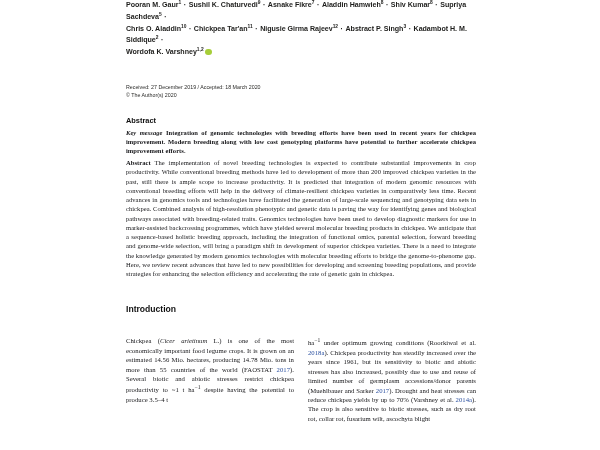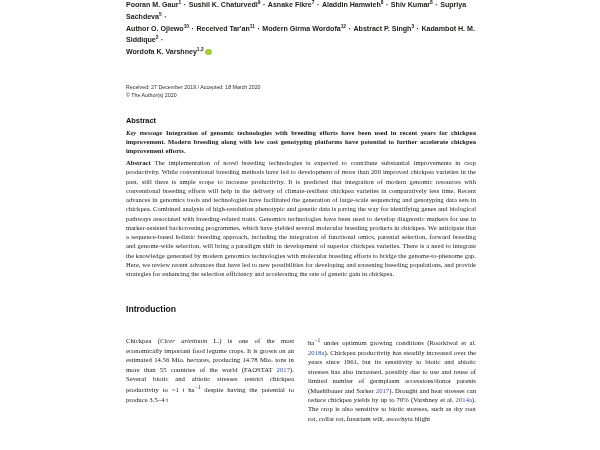--- a/index.html
+++ b/index.html
@@ -152,7 +152,7 @@
 
     <div class="authors">
       <div id="authors-line-1"><span>Pooran M. Gaur</span><sup>1</sup><span class="sep"> · </span><span>Sushil K. Chaturvedi</span><sup>9</sup><span class="sep"> · </span><span>Asnake Fikre</span><sup>7</sup><span class="sep"> · </span><span>Aladdin Hamwieh</span><sup>8</sup><span class="sep"> · </span><span>Shiv Kumar</span><sup>8</sup><span class="sep"> · </span><span>Supriya Sachdeva</span><sup>5</sup><span class="sep"> · </span></div>
-      <div id="authors-line-2"><span>Author O. Ojiewo</span><sup>10</sup><span class="sep"> · </span><span>Received Tar'an</span><sup>11</sup><span class="sep"> · </span><span>Modern Girma Wordofa</span><sup>12</sup><span class="sep"> · </span><span>Abstract P. Singh</span><sup>3</sup><span class="sep"> · </span><span>Kadambot H. M. Siddique</span><sup>2</sup><span class="sep"> · </span></div>
+      <div id="authors-line-2"><span>Chris O. Aladdin</span><sup>10</sup><span class="sep"> · </span><span>Received Tar'an</span><sup>11</sup><span class="sep"> · </span><span>Modern Girma Wordofa</span><sup>12</sup><span class="sep"> · </span><span>Abstract P. Singh</span><sup>3</sup><span class="sep"> · </span><span>Kadambot H. M. Siddique</span><sup>2</sup><span class="sep"> · </span></div>
       <div id="authors-line-3"><span>Wordofa K. Varshney</span><sup>1,2</sup><span class="orcid"></span></div>
     </div>
 

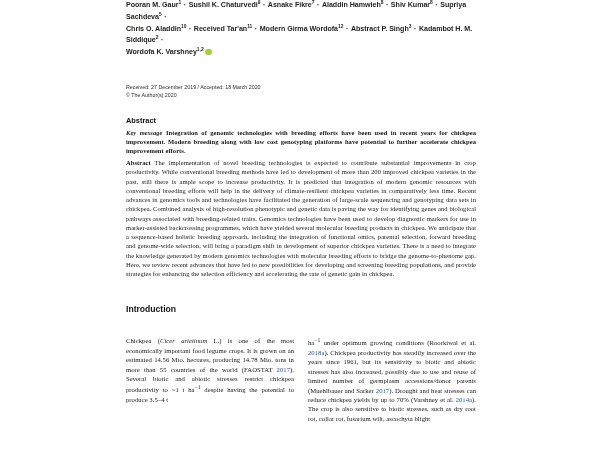--- a/index.html
+++ b/index.html
@@ -152,7 +152,7 @@
 
     <div class="authors">
       <div id="authors-line-1"><span>Pooran M. Gaur</span><sup>1</sup><span class="sep"> · </span><span>Sushil K. Chaturvedi</span><sup>9</sup><span class="sep"> · </span><span>Asnake Fikre</span><sup>7</sup><span class="sep"> · </span><span>Aladdin Hamwieh</span><sup>8</sup><span class="sep"> · </span><span>Shiv Kumar</span><sup>8</sup><span class="sep"> · </span><span>Supriya Sachdeva</span><sup>5</sup><span class="sep"> · </span></div>
-      <div id="authors-line-2"><span>Chris O. Aladdin</span><sup>10</sup><span class="sep"> · </span><span>Received Tar'an</span><sup>11</sup><span class="sep"> · </span><span>Modern Girma Wordofa</span><sup>12</sup><span class="sep"> · </span><span>Abstract P. Singh</span><sup>3</sup><span class="sep"> · </span><span>Kadambot H. M. Siddique</span><sup>2</sup><span class="sep"> · </span></div>
+      <div id="authors-line-2"><span>Chris O. Aladdin</span><sup>10</sup><span class="sep"> · </span><span>Chickpea Tar'an</span><sup>11</sup><span class="sep"> · </span><span>Modern Girma Wordofa</span><sup>12</sup><span class="sep"> · </span><span>Abstract P. Singh</span><sup>3</sup><span class="sep"> · </span><span>Kadambot H. M. Siddique</span><sup>2</sup><span class="sep"> · </span></div>
       <div id="authors-line-3"><span>Wordofa K. Varshney</span><sup>1,2</sup><span class="orcid"></span></div>
     </div>
 

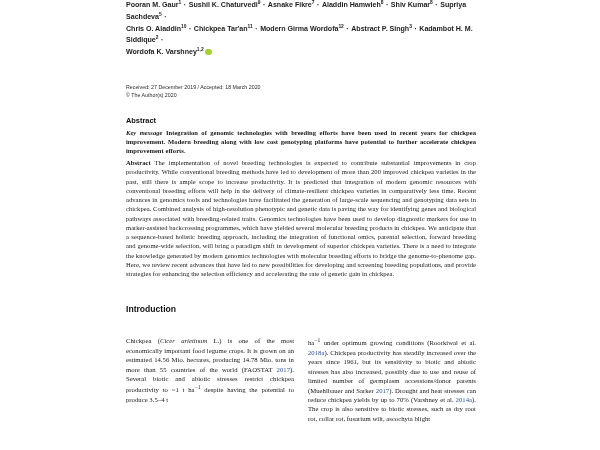--- a/index.html
+++ b/index.html
@@ -152,7 +152,7 @@
 
     <div class="authors">
       <div id="authors-line-1"><span>Pooran M. Gaur</span><sup>1</sup><span class="sep"> · </span><span>Sushil K. Chaturvedi</span><sup>9</sup><span class="sep"> · </span><span>Asnake Fikre</span><sup>7</sup><span class="sep"> · </span><span>Aladdin Hamwieh</span><sup>8</sup><span class="sep"> · </span><span>Shiv Kumar</span><sup>8</sup><span class="sep"> · </span><span>Supriya Sachdeva</span><sup>5</sup><span class="sep"> · </span></div>
-      <div id="authors-line-2"><span>Chris O. Aladdin</span><sup>10</sup><span class="sep"> · </span><span>Chickpea Tar'an</span><sup>11</sup><span class="sep"> · </span><span>Modern Girma Wordofa</span><sup>12</sup><span class="sep"> · </span><span>Abstract P. Singh</span><sup>3</sup><span class="sep"> · </span><span>Kadambot H. M. Siddique</span><sup>2</sup><span class="sep"> · </span></div>
+      <div id="authors-line-2"><span>Chris O. Aladdin</span><sup>10</sup><span class="sep"> · </span><span>Chickpea Tar'an</span><sup>11</sup><span class="sep"> · </span><span>Nigusie Girma Rajeev</span><sup>12</sup><span class="sep"> · </span><span>Abstract P. Singh</span><sup>3</sup><span class="sep"> · </span><span>Kadambot H. M. Siddique</span><sup>2</sup><span class="sep"> · </span></div>
       <div id="authors-line-3"><span>Wordofa K. Varshney</span><sup>1,2</sup><span class="orcid"></span></div>
     </div>
 

